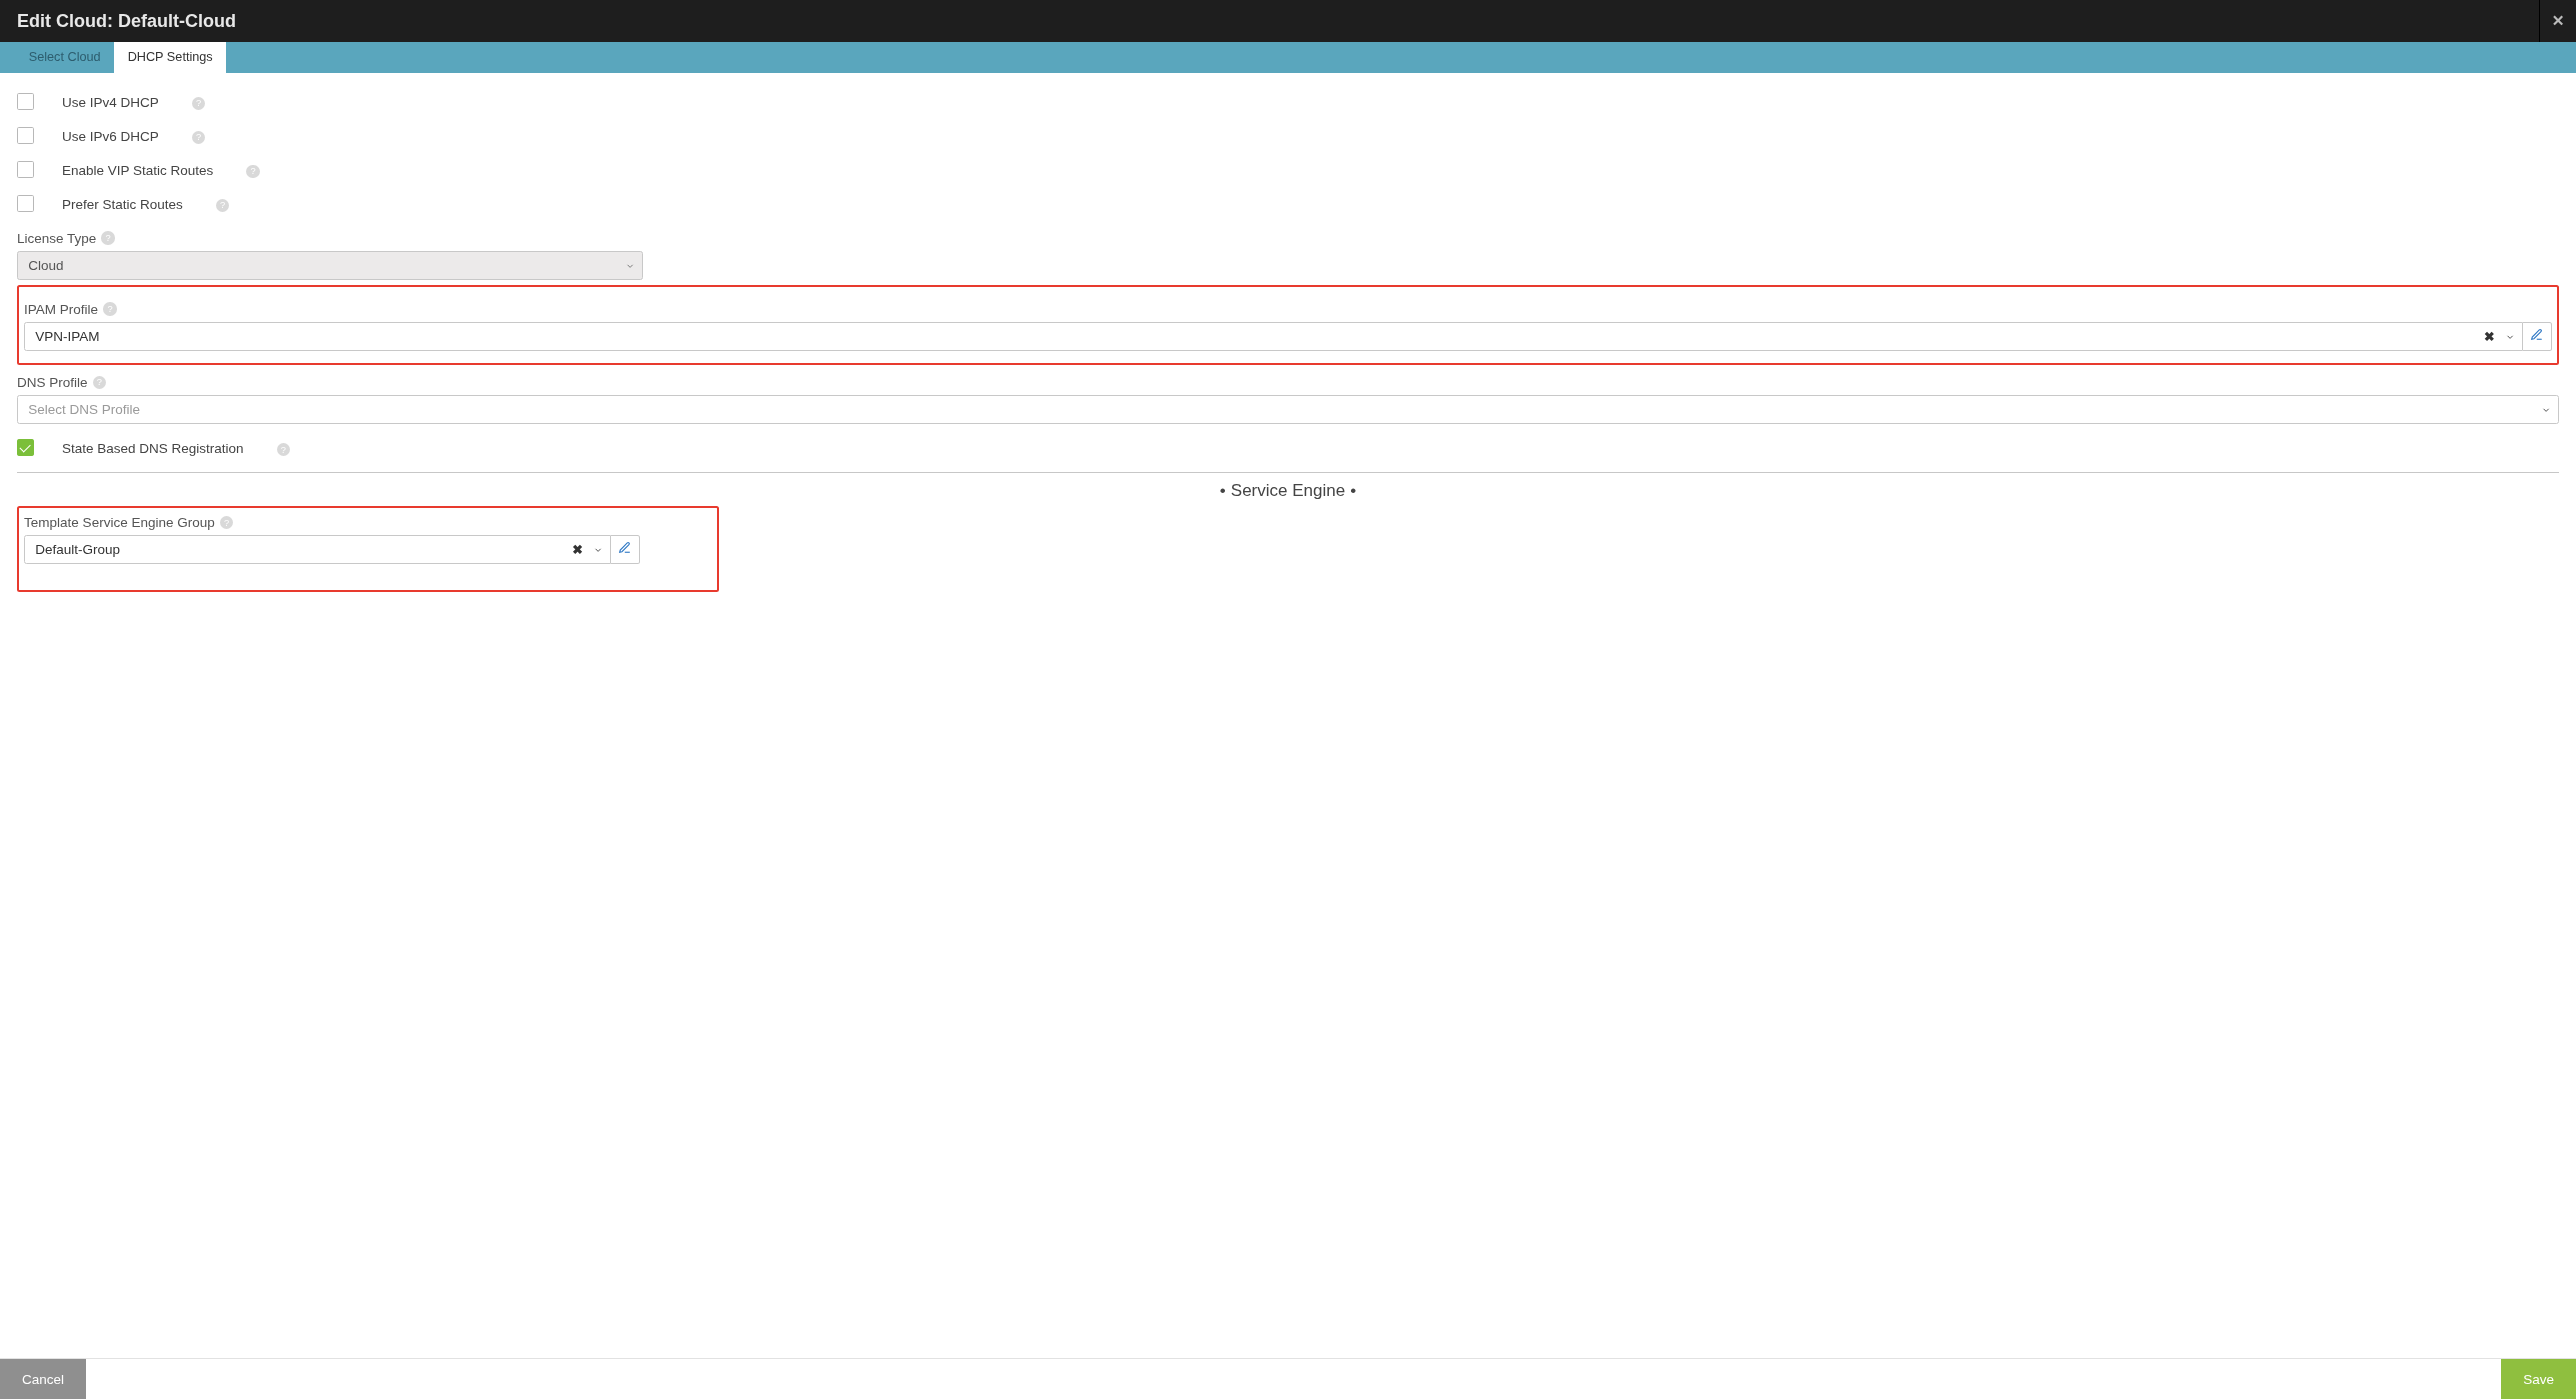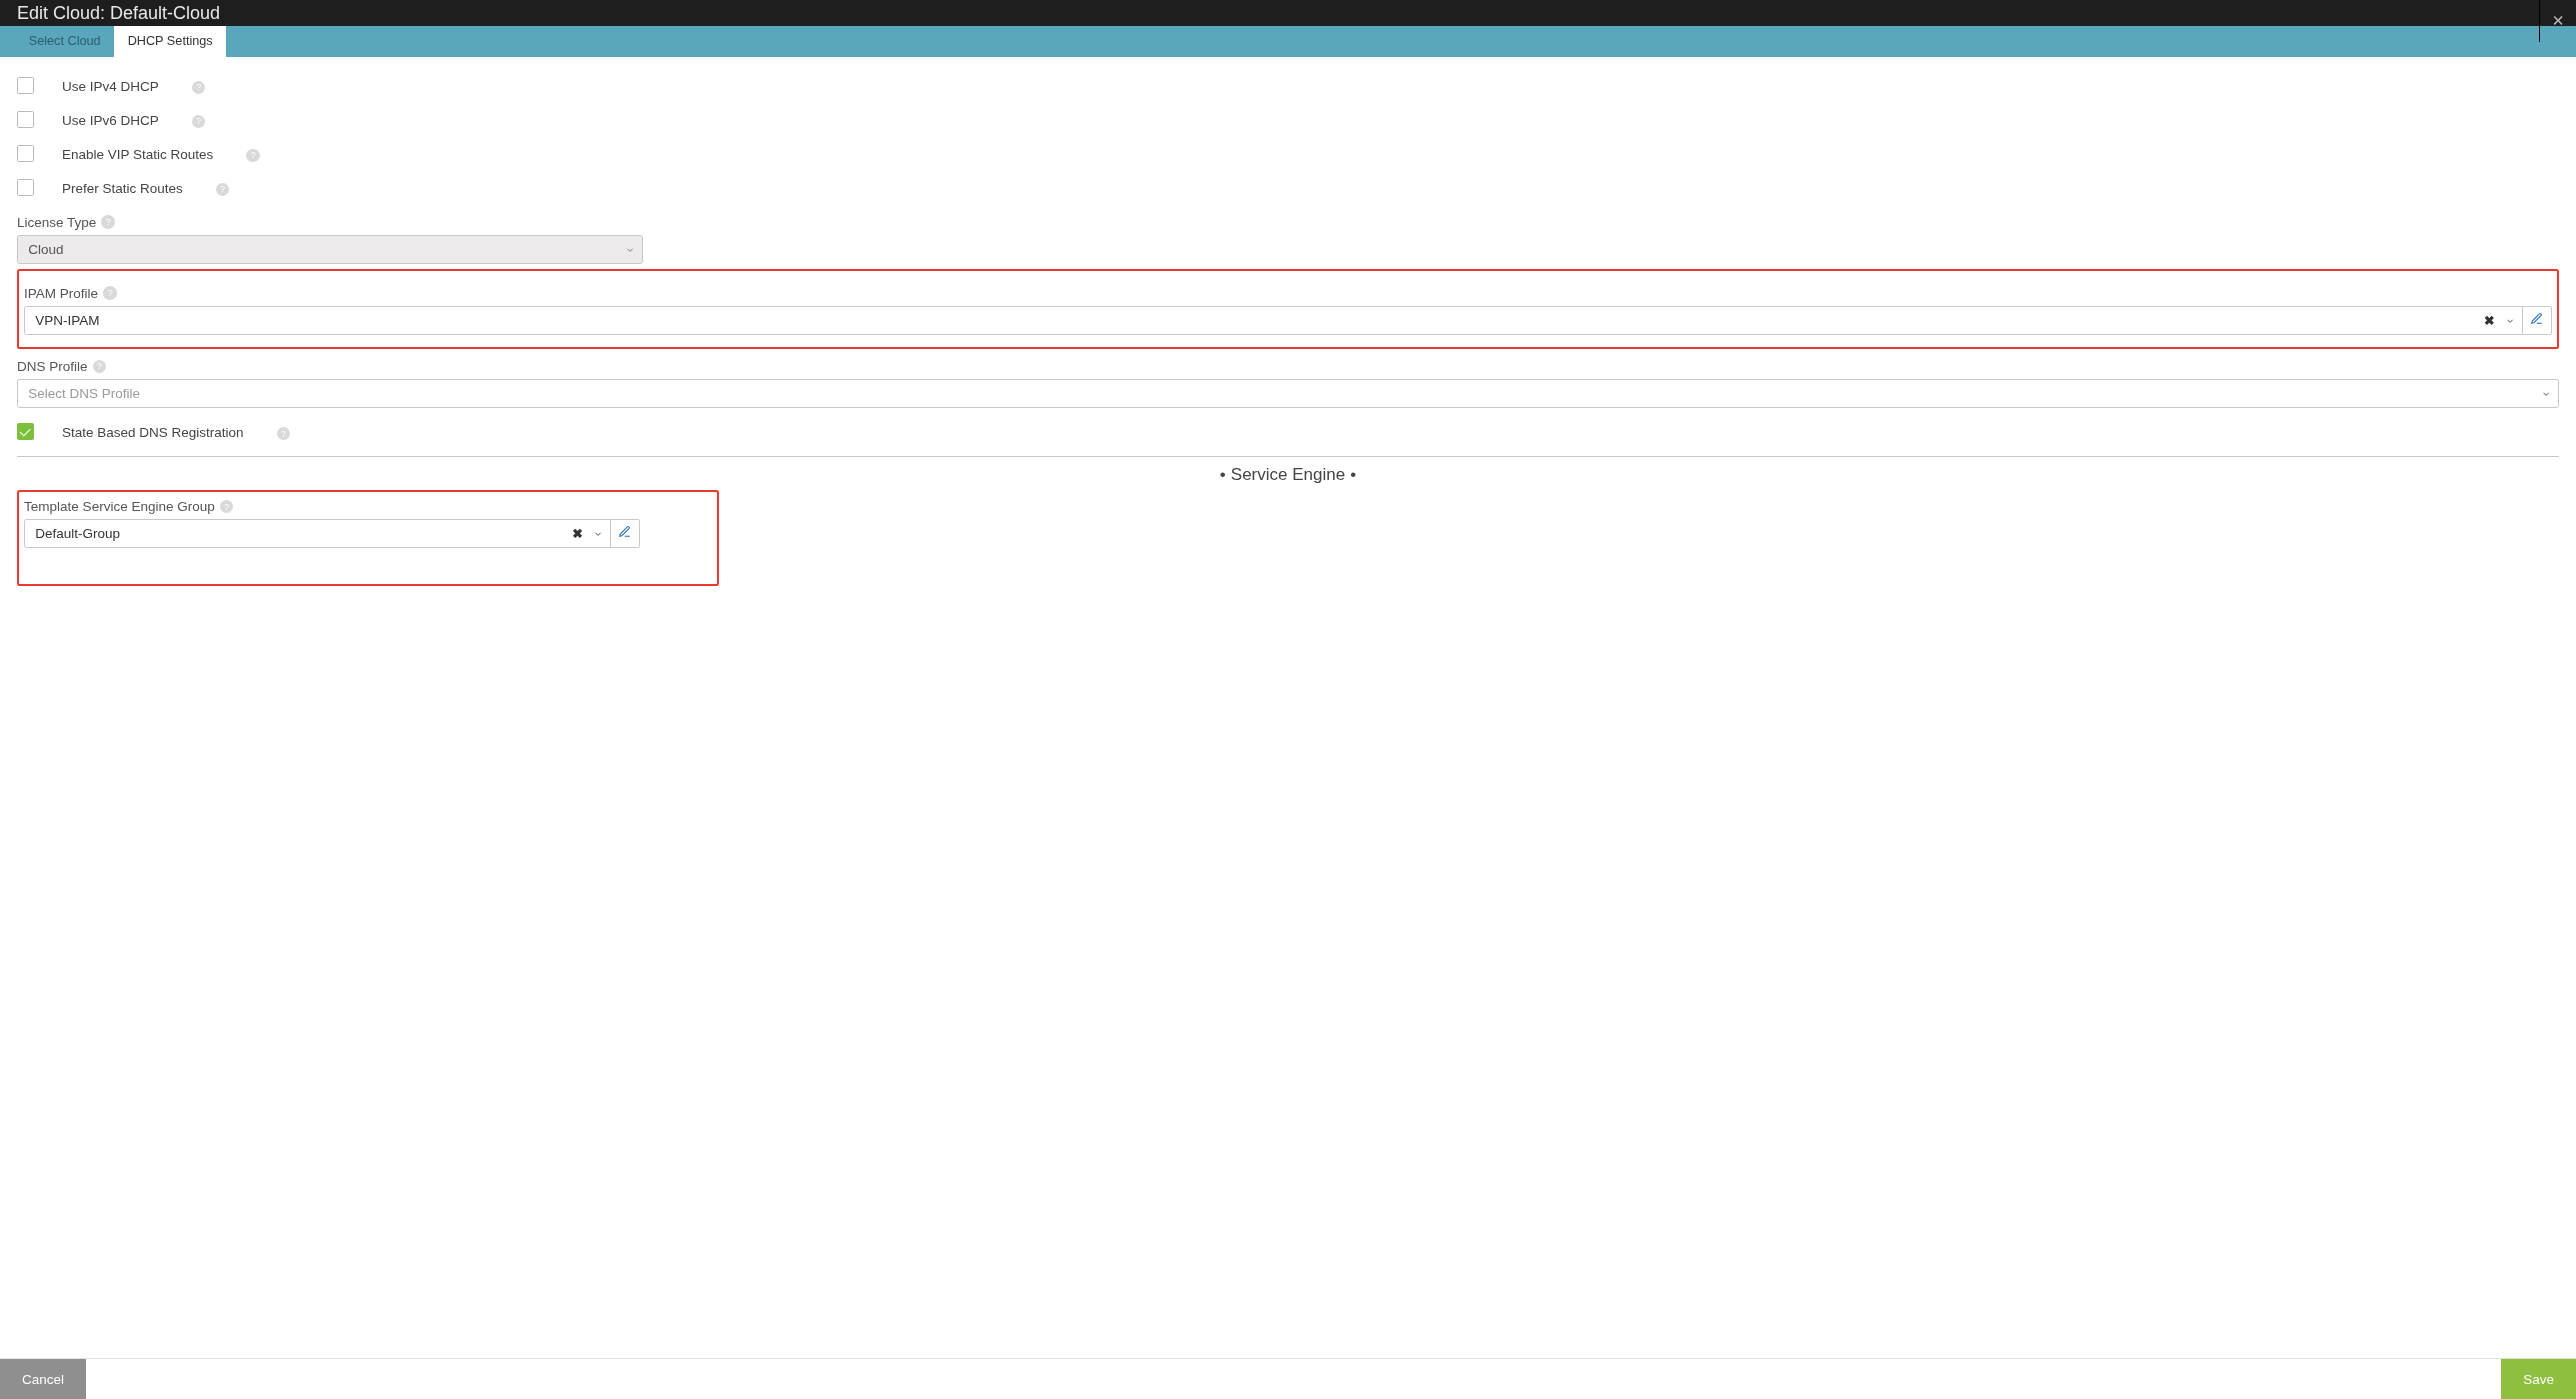--- a/index.html
+++ b/index.html
@@ -9,12 +9,12 @@
   .titlebar {
     background: #1e1e1e;
     color: #e8e8e8;
-    height: 26px;
+    height: 42px;
     display: flex;
     align-items: center;
     padding: 4px 17px;
     font-size: 18px;
-    font-weight: 400;
+    font-weight: 700;
     position: relative;
   }
   .titlebar .close {

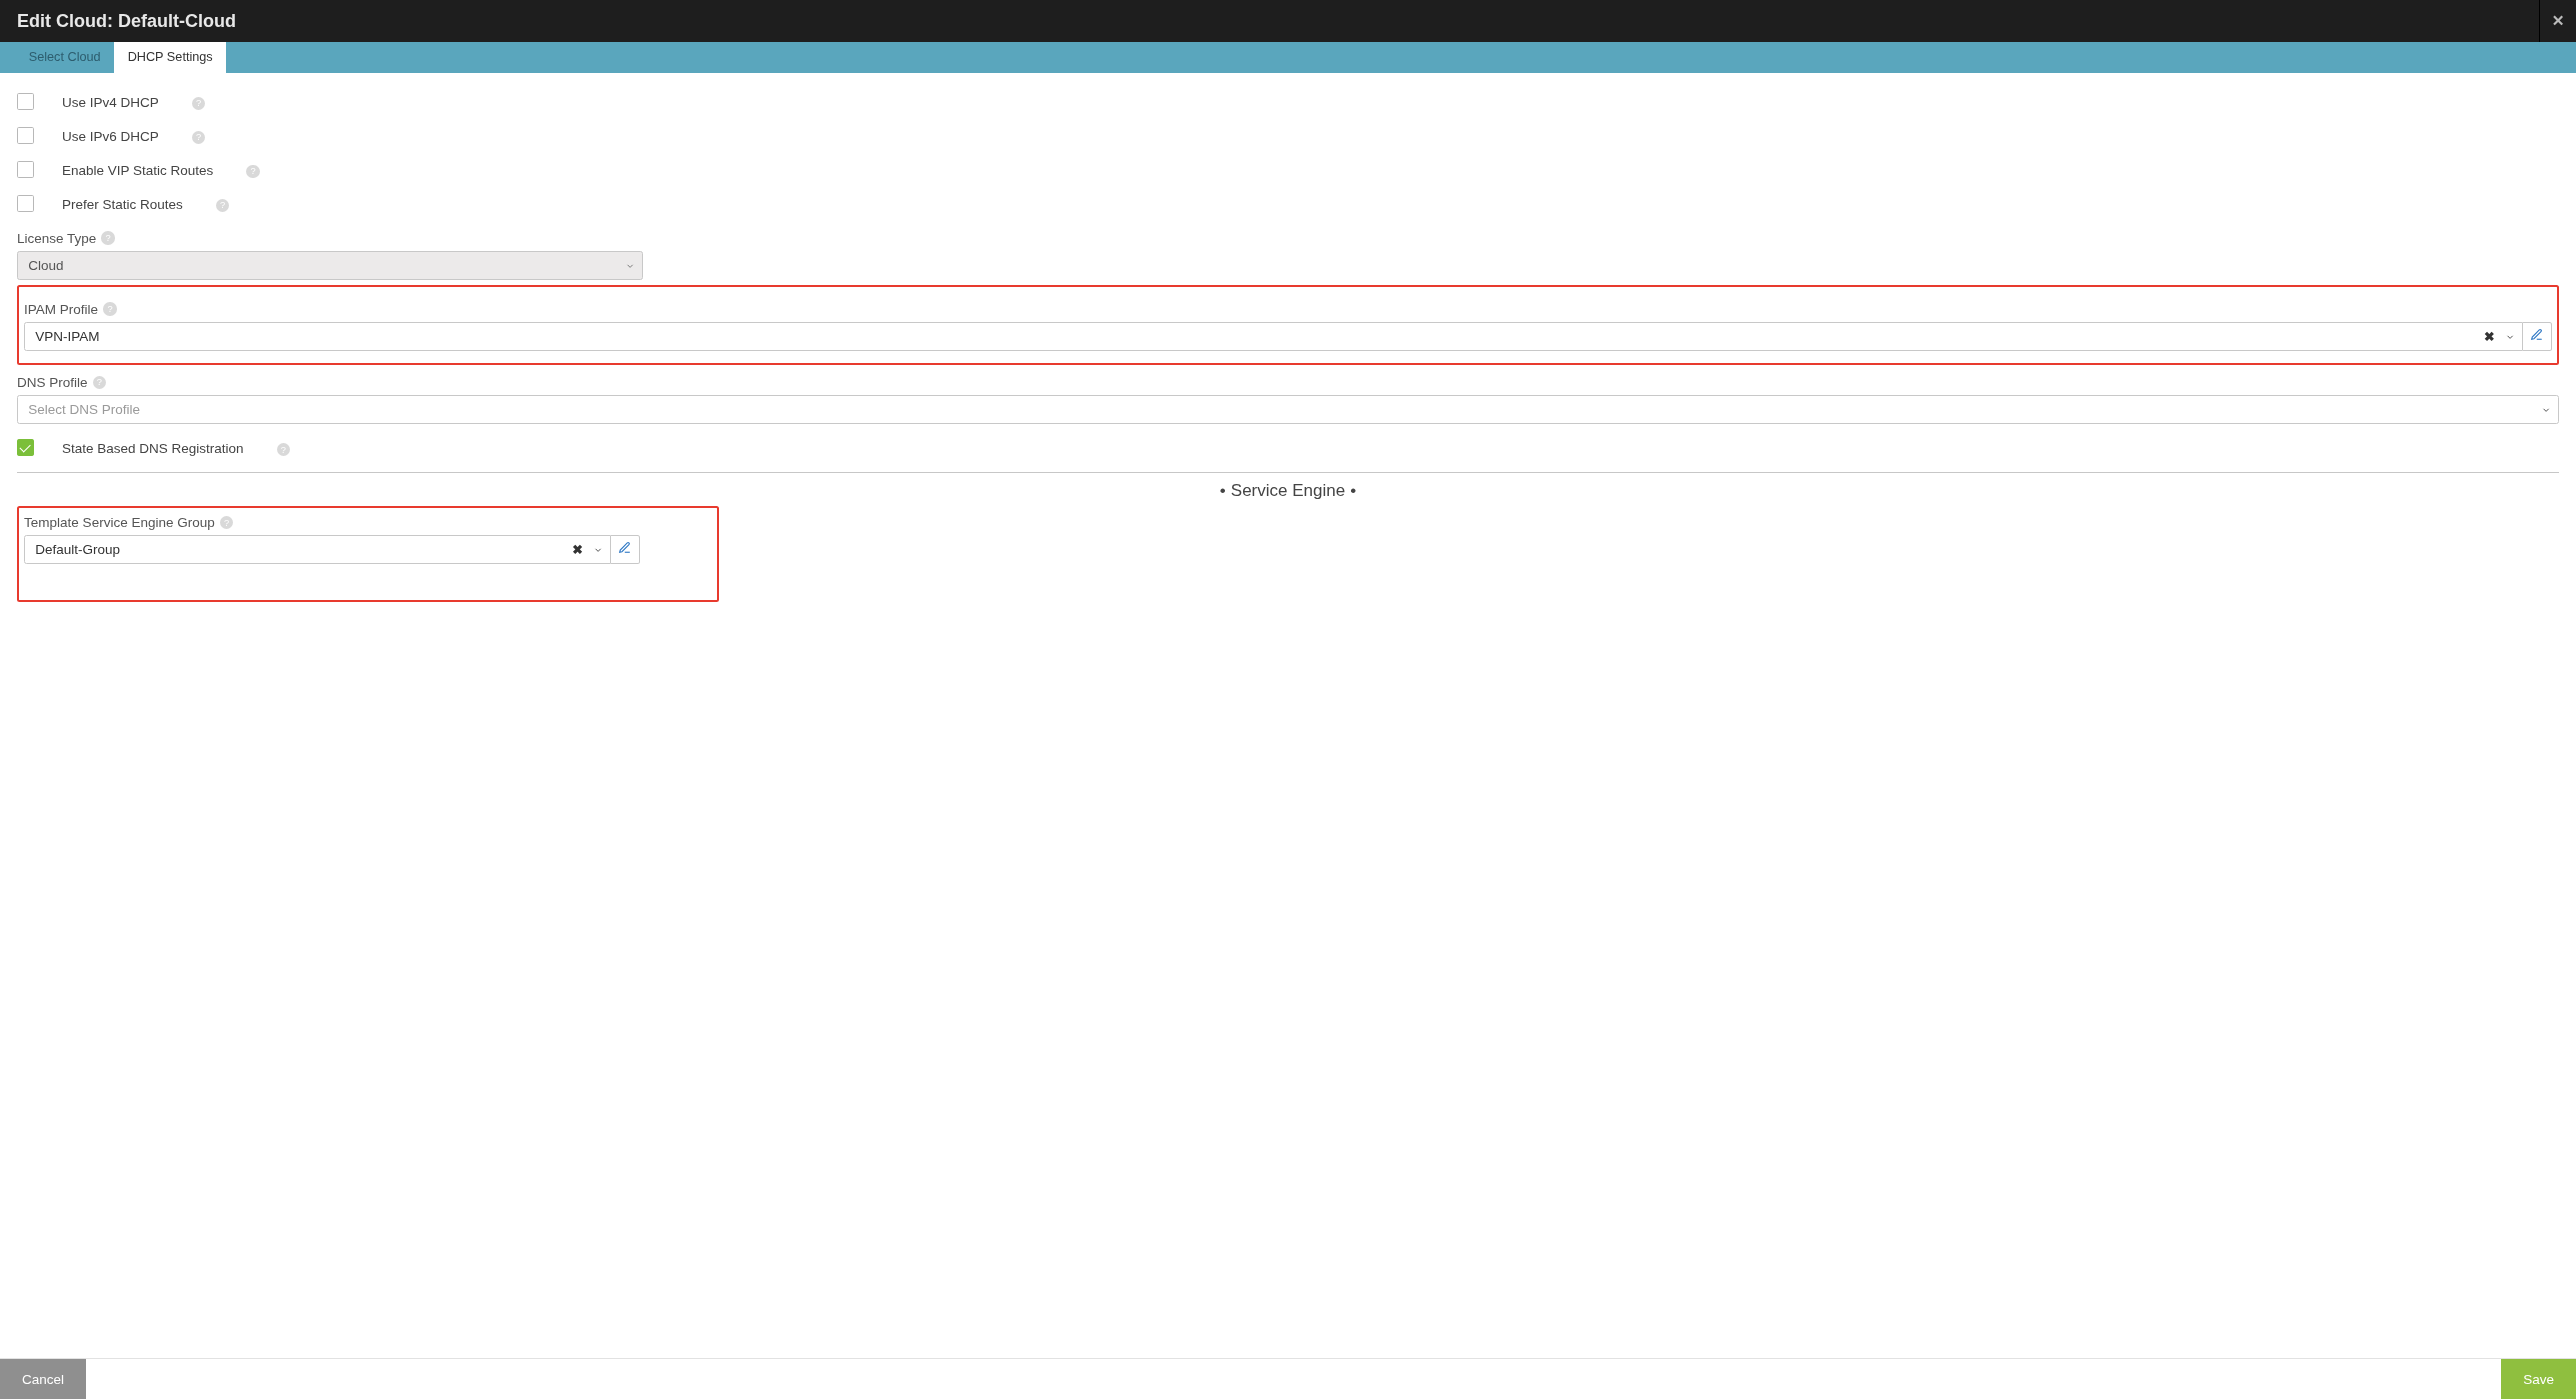--- a/index.html
+++ b/index.html
@@ -193,7 +193,7 @@
     padding: 6.8px 5.1px 12px 5.1px;
     margin-top: 5.1px;
   }
-  .hl-red.small { width: 56%; max-width: 702px; padding-bottom: 36px; }
+  .hl-red.small { width: 56%; max-width: 702px; padding-bottom: 26px; }
 
   .license-select { width: 49%; max-width: 626px; }
   .seg-select-wrap { width: 100%; max-width: 616px; }

